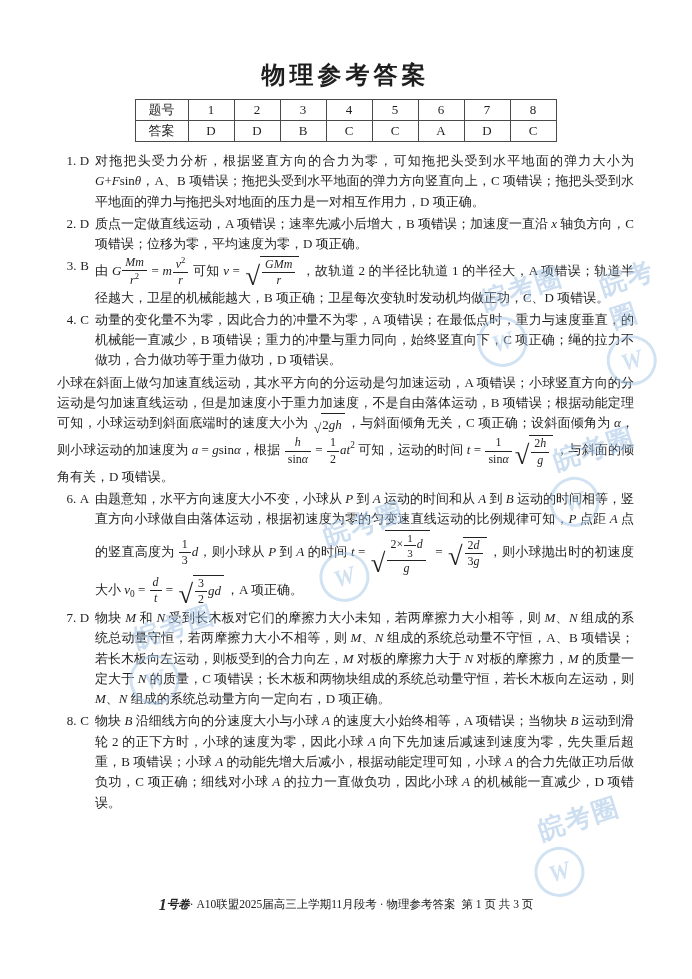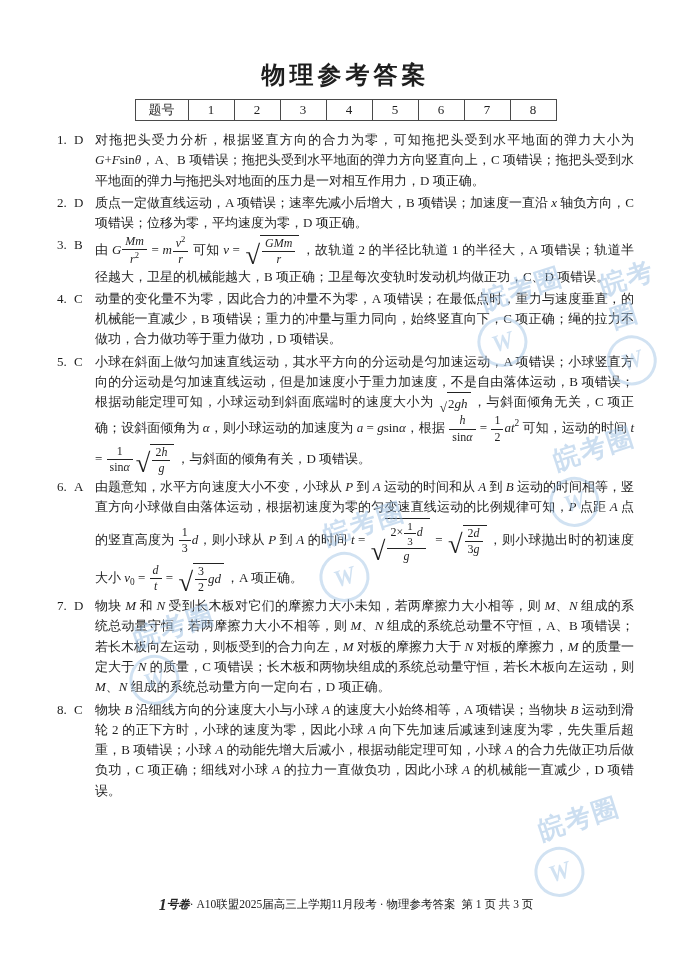--- a/index.html
+++ b/index.html
@@ -130,6 +130,17 @@
             <td class="cell">7</td>
             <td class="cell">8</td>
           </tr>
+          <tr>
+            <td class="rowhead">答案</td>
+            <td class="cell">D</td>
+            <td class="cell">D</td>
+            <td class="cell">B</td>
+            <td class="cell">C</td>
+            <td class="cell">C</td>
+            <td class="cell">A</td>
+            <td class="cell">D</td>
+            <td class="cell">C</td>
+          </tr>
         </tbody>
     </table>
 

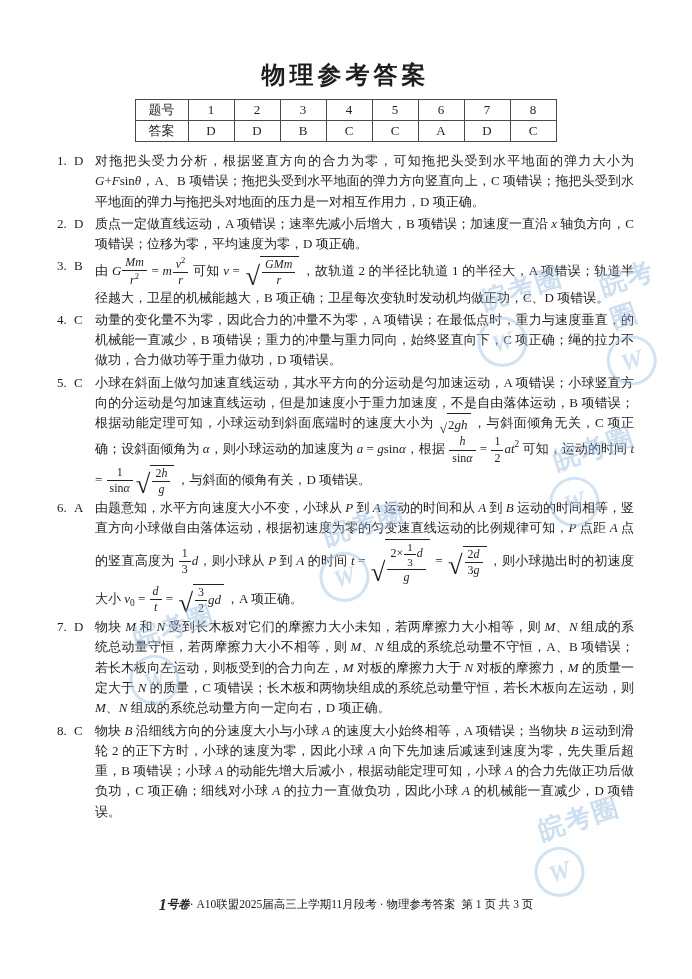--- a/index.html
+++ b/index.html
@@ -38,7 +38,7 @@
   
   .answer-list{margin-top:2px;}
   .item{display:flex;font-size:13px;line-height:1.56;margin-bottom:2px;}
-  .item-marker{flex:none;width:38px;}
+  .item-marker{flex:none;width:38px;text-align:center;}
   .q-no{display:inline-block;width:17px;}
   .item-body{flex:1;text-align:justify;}
 

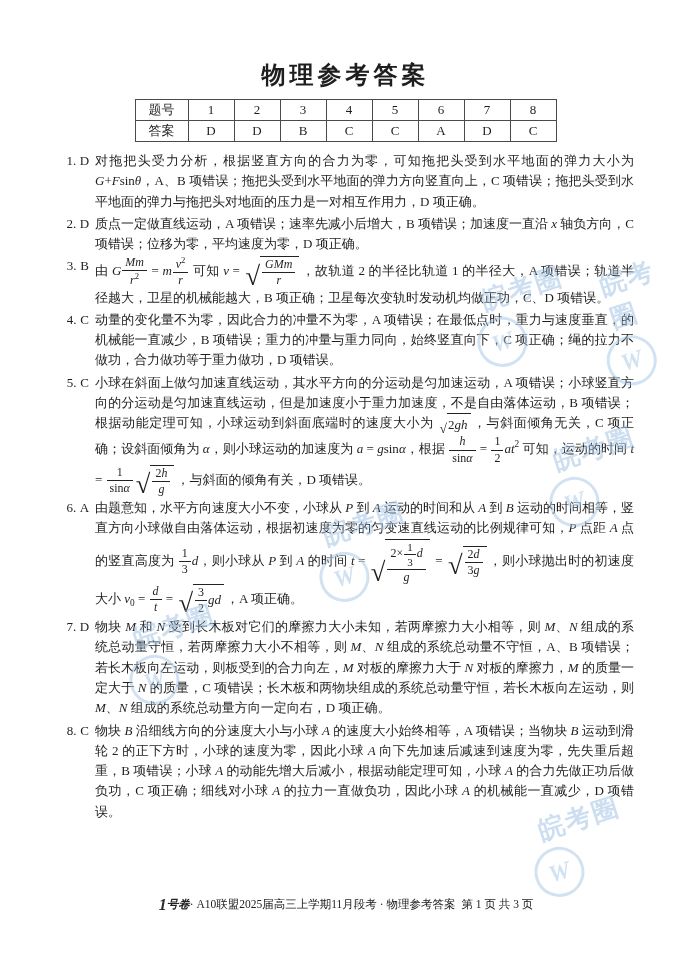--- a/index.html
+++ b/index.html
@@ -165,7 +165,6 @@
           <div class="item-body">动量的变化量不为零，因此合力的冲量不为零，A 项错误；在最低点时，重力与速度垂直，的机械能一直减少，B 项错误；重力的冲量与重力同向，始终竖直向下，C 项正确；绳的拉力不做功，合力做功等于重力做功，D 项错误。</div>
         </div>
         <div class="item">
-          <span class="item-marker"><span class="q-no">5.</span><span class="q-ans">C</span></span>
           <div class="item-body">小球在斜面上做匀加速直线运动，其水平方向的分运动是匀加速运动，A 项错误；小球竖直方向的分运动是匀加速直线运动，但是加速度小于重力加速度，不是自由落体运动，B 项错误；根据动能定理可知，小球运动到斜面底端时的速度大小为 <span class="sqrt">
               <span class="rad-sign">√</span>
               <span class="radicand">2<span class="var">gh</span></span>

